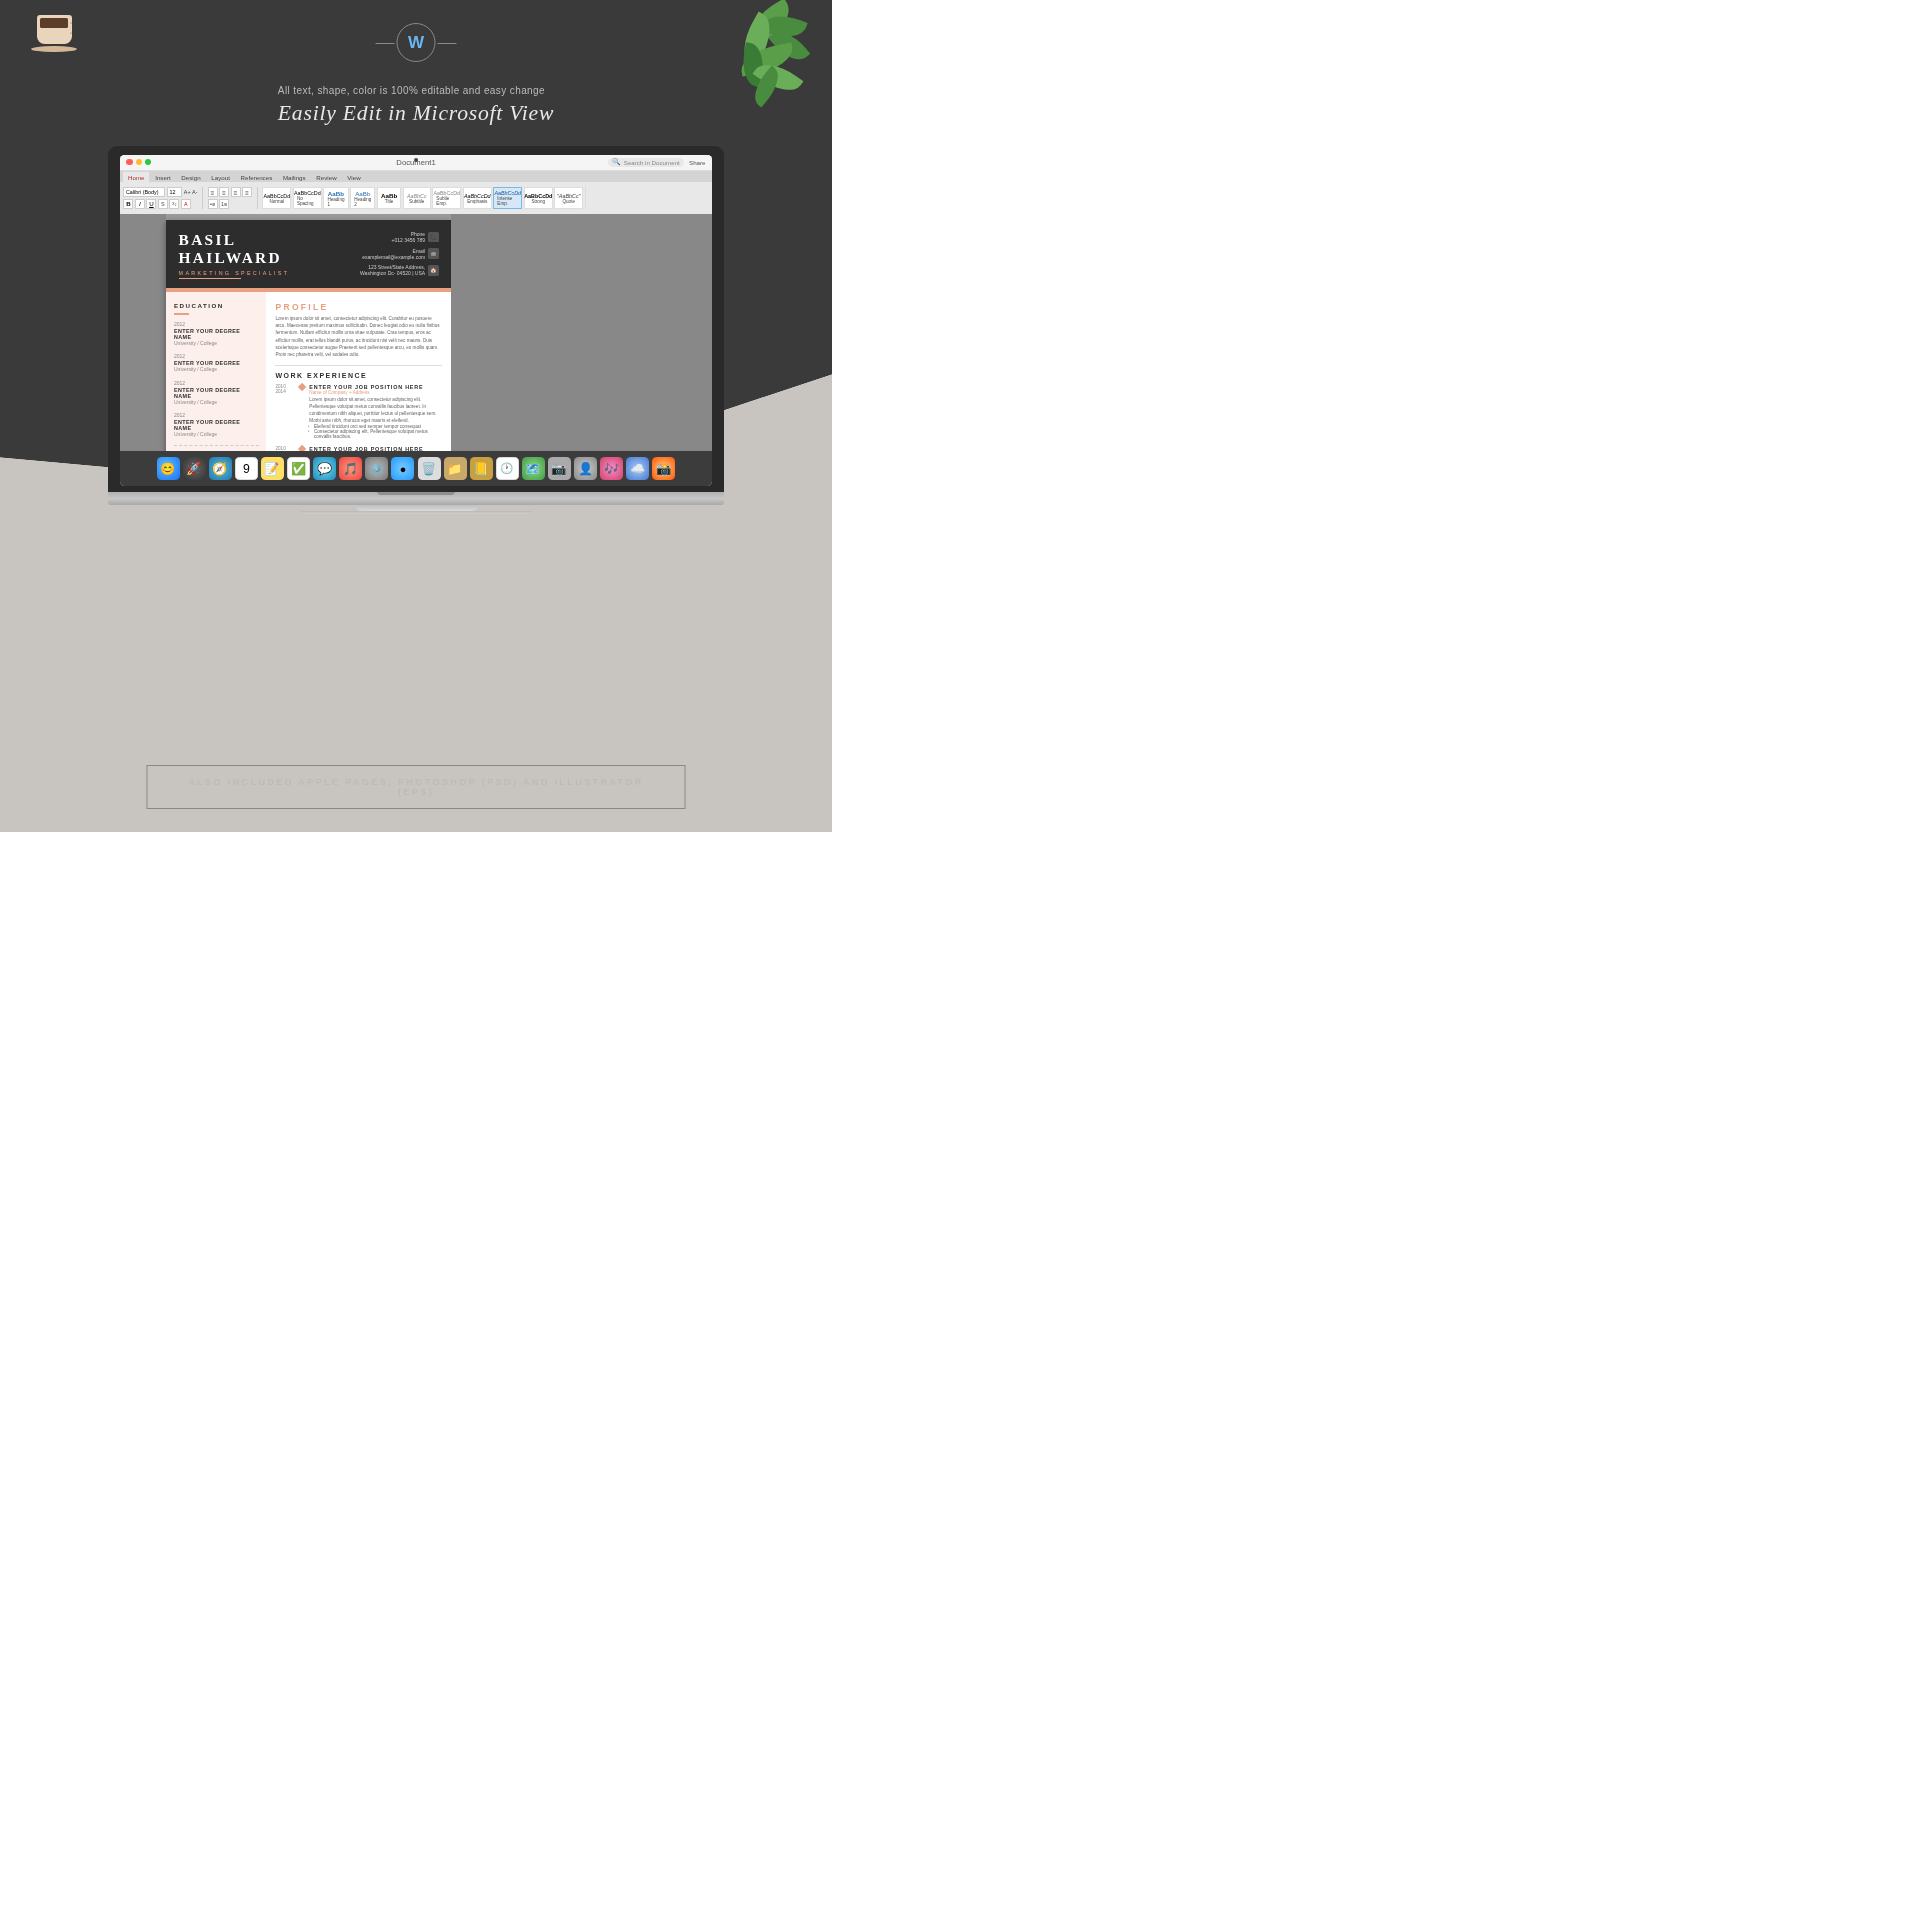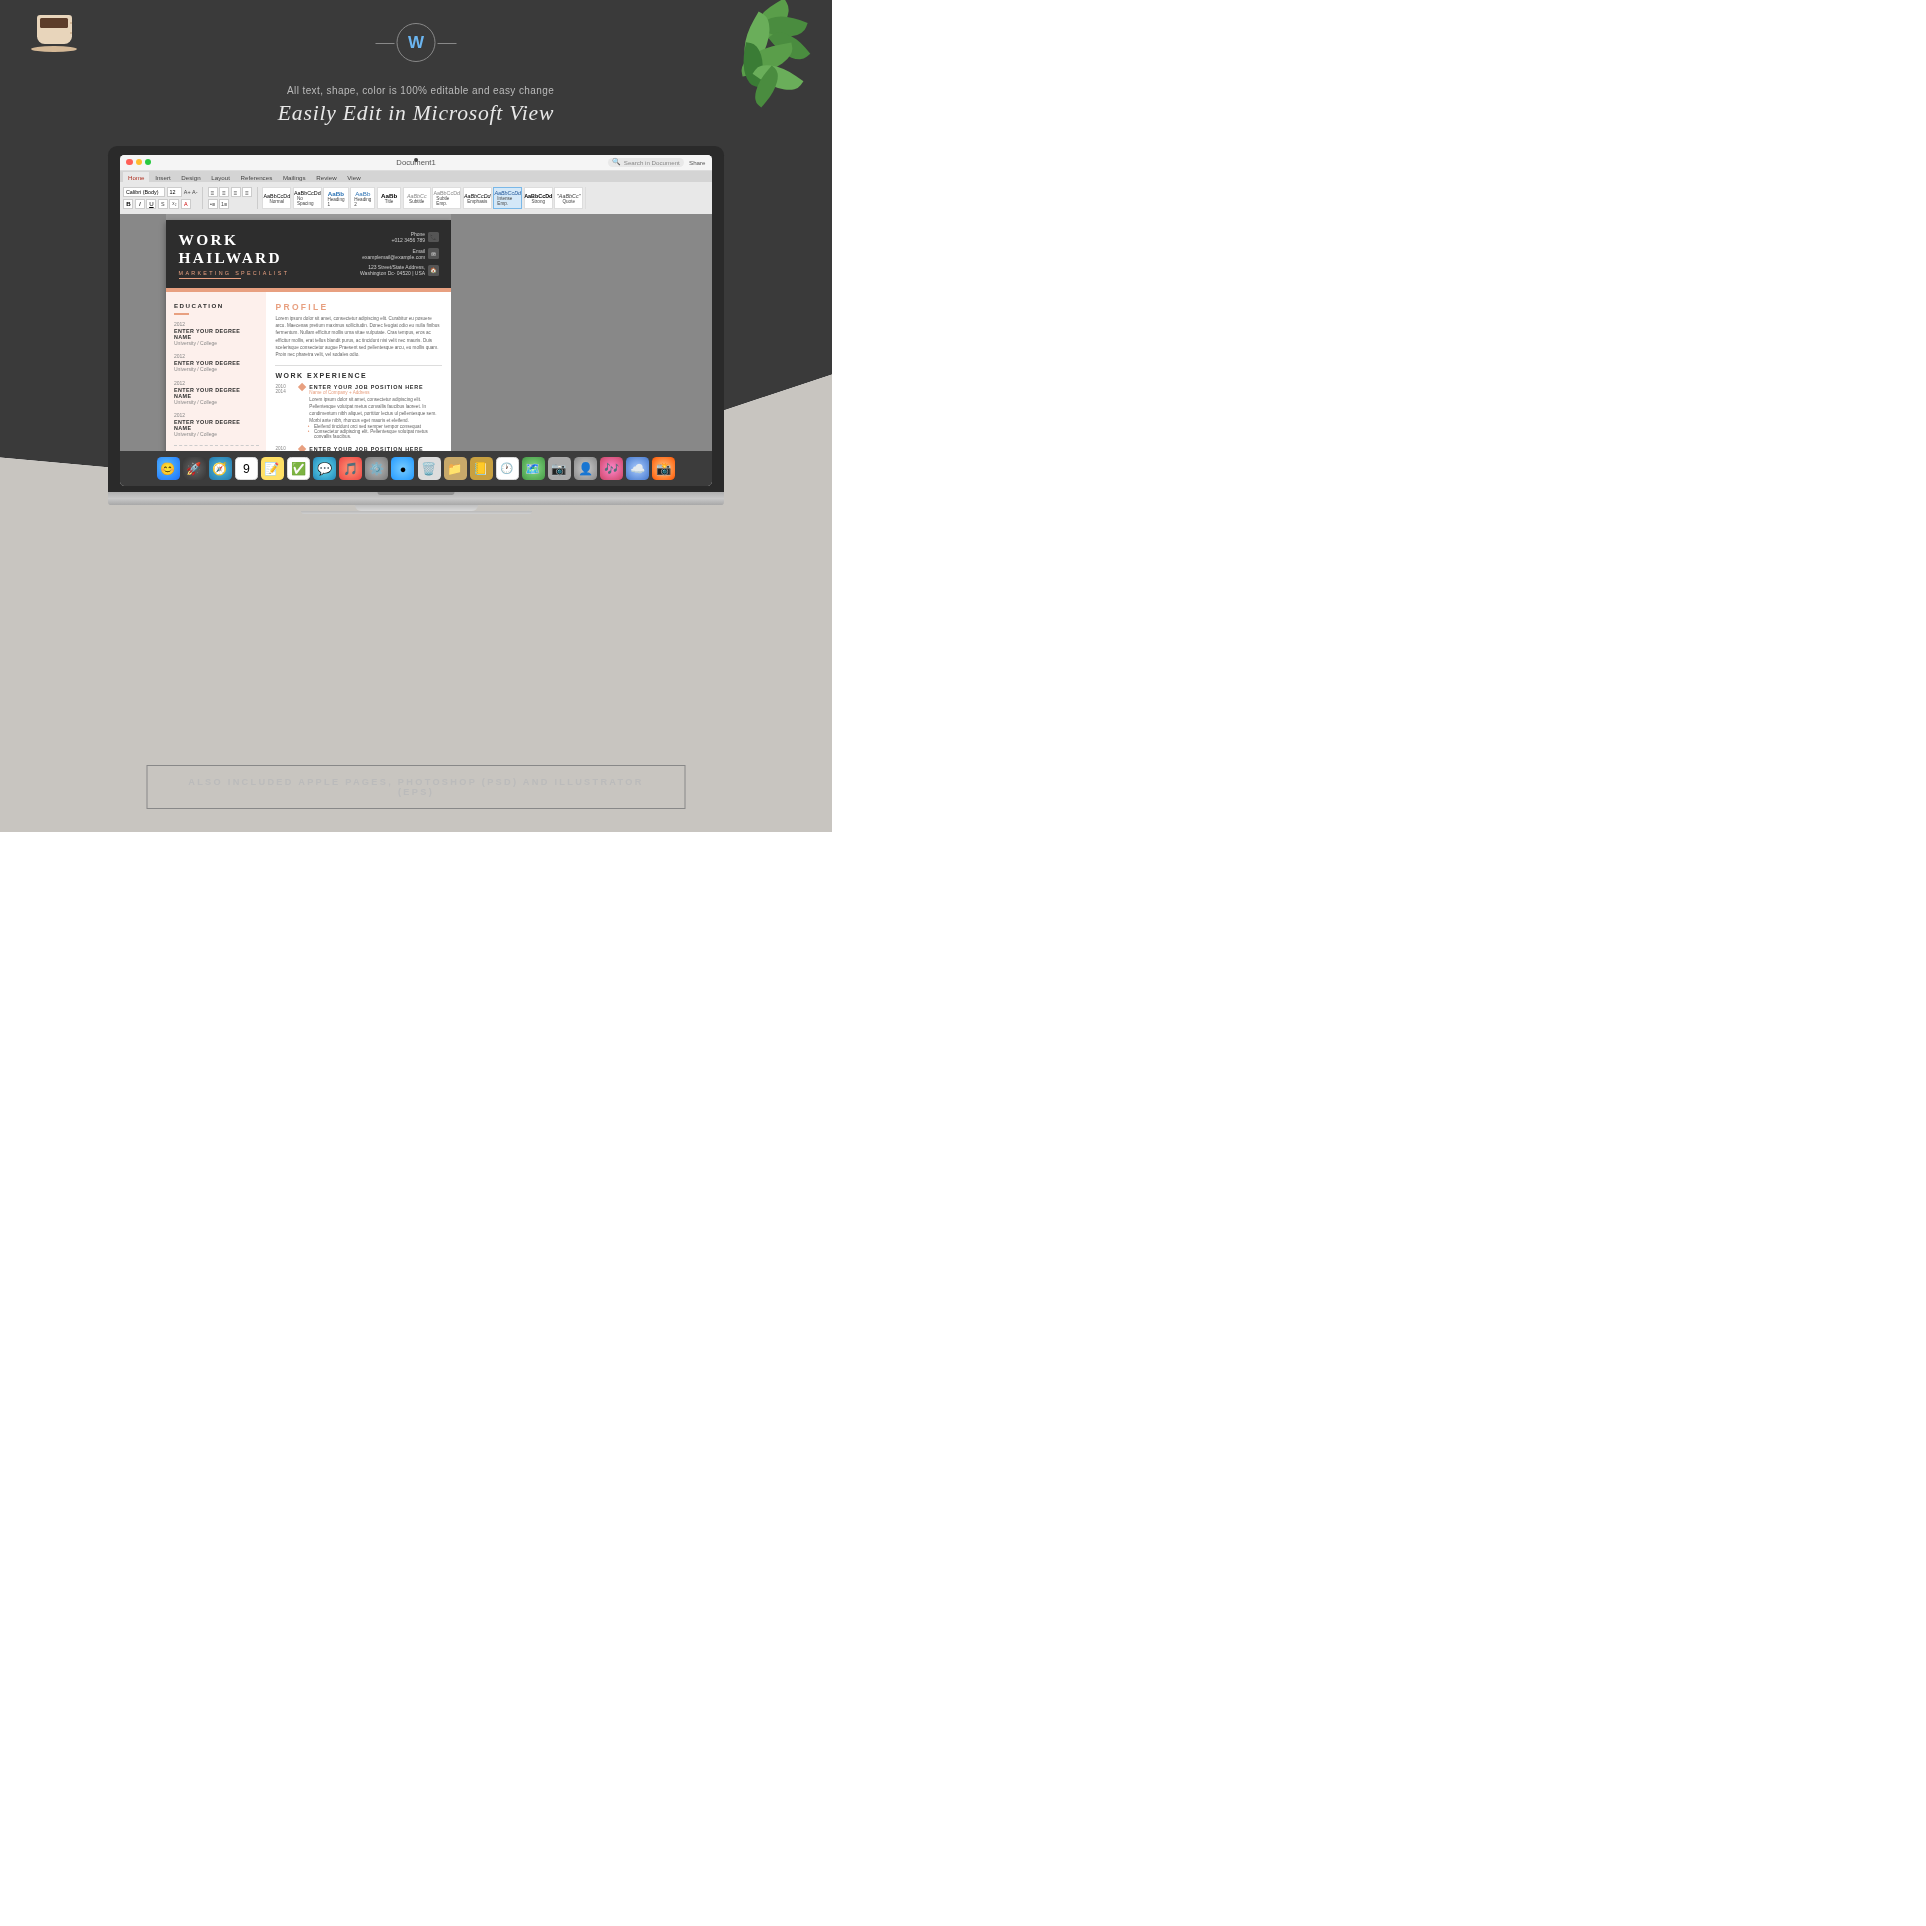--- a/index.html
+++ b/index.html
@@ -81,7 +81,7 @@
       top: 85px;
       left: 50%;
       transform: translateX(-50%);
-      text-align: right;
+      text-align: left;
       z-index: 10;
       white-space: nowrap;
     }

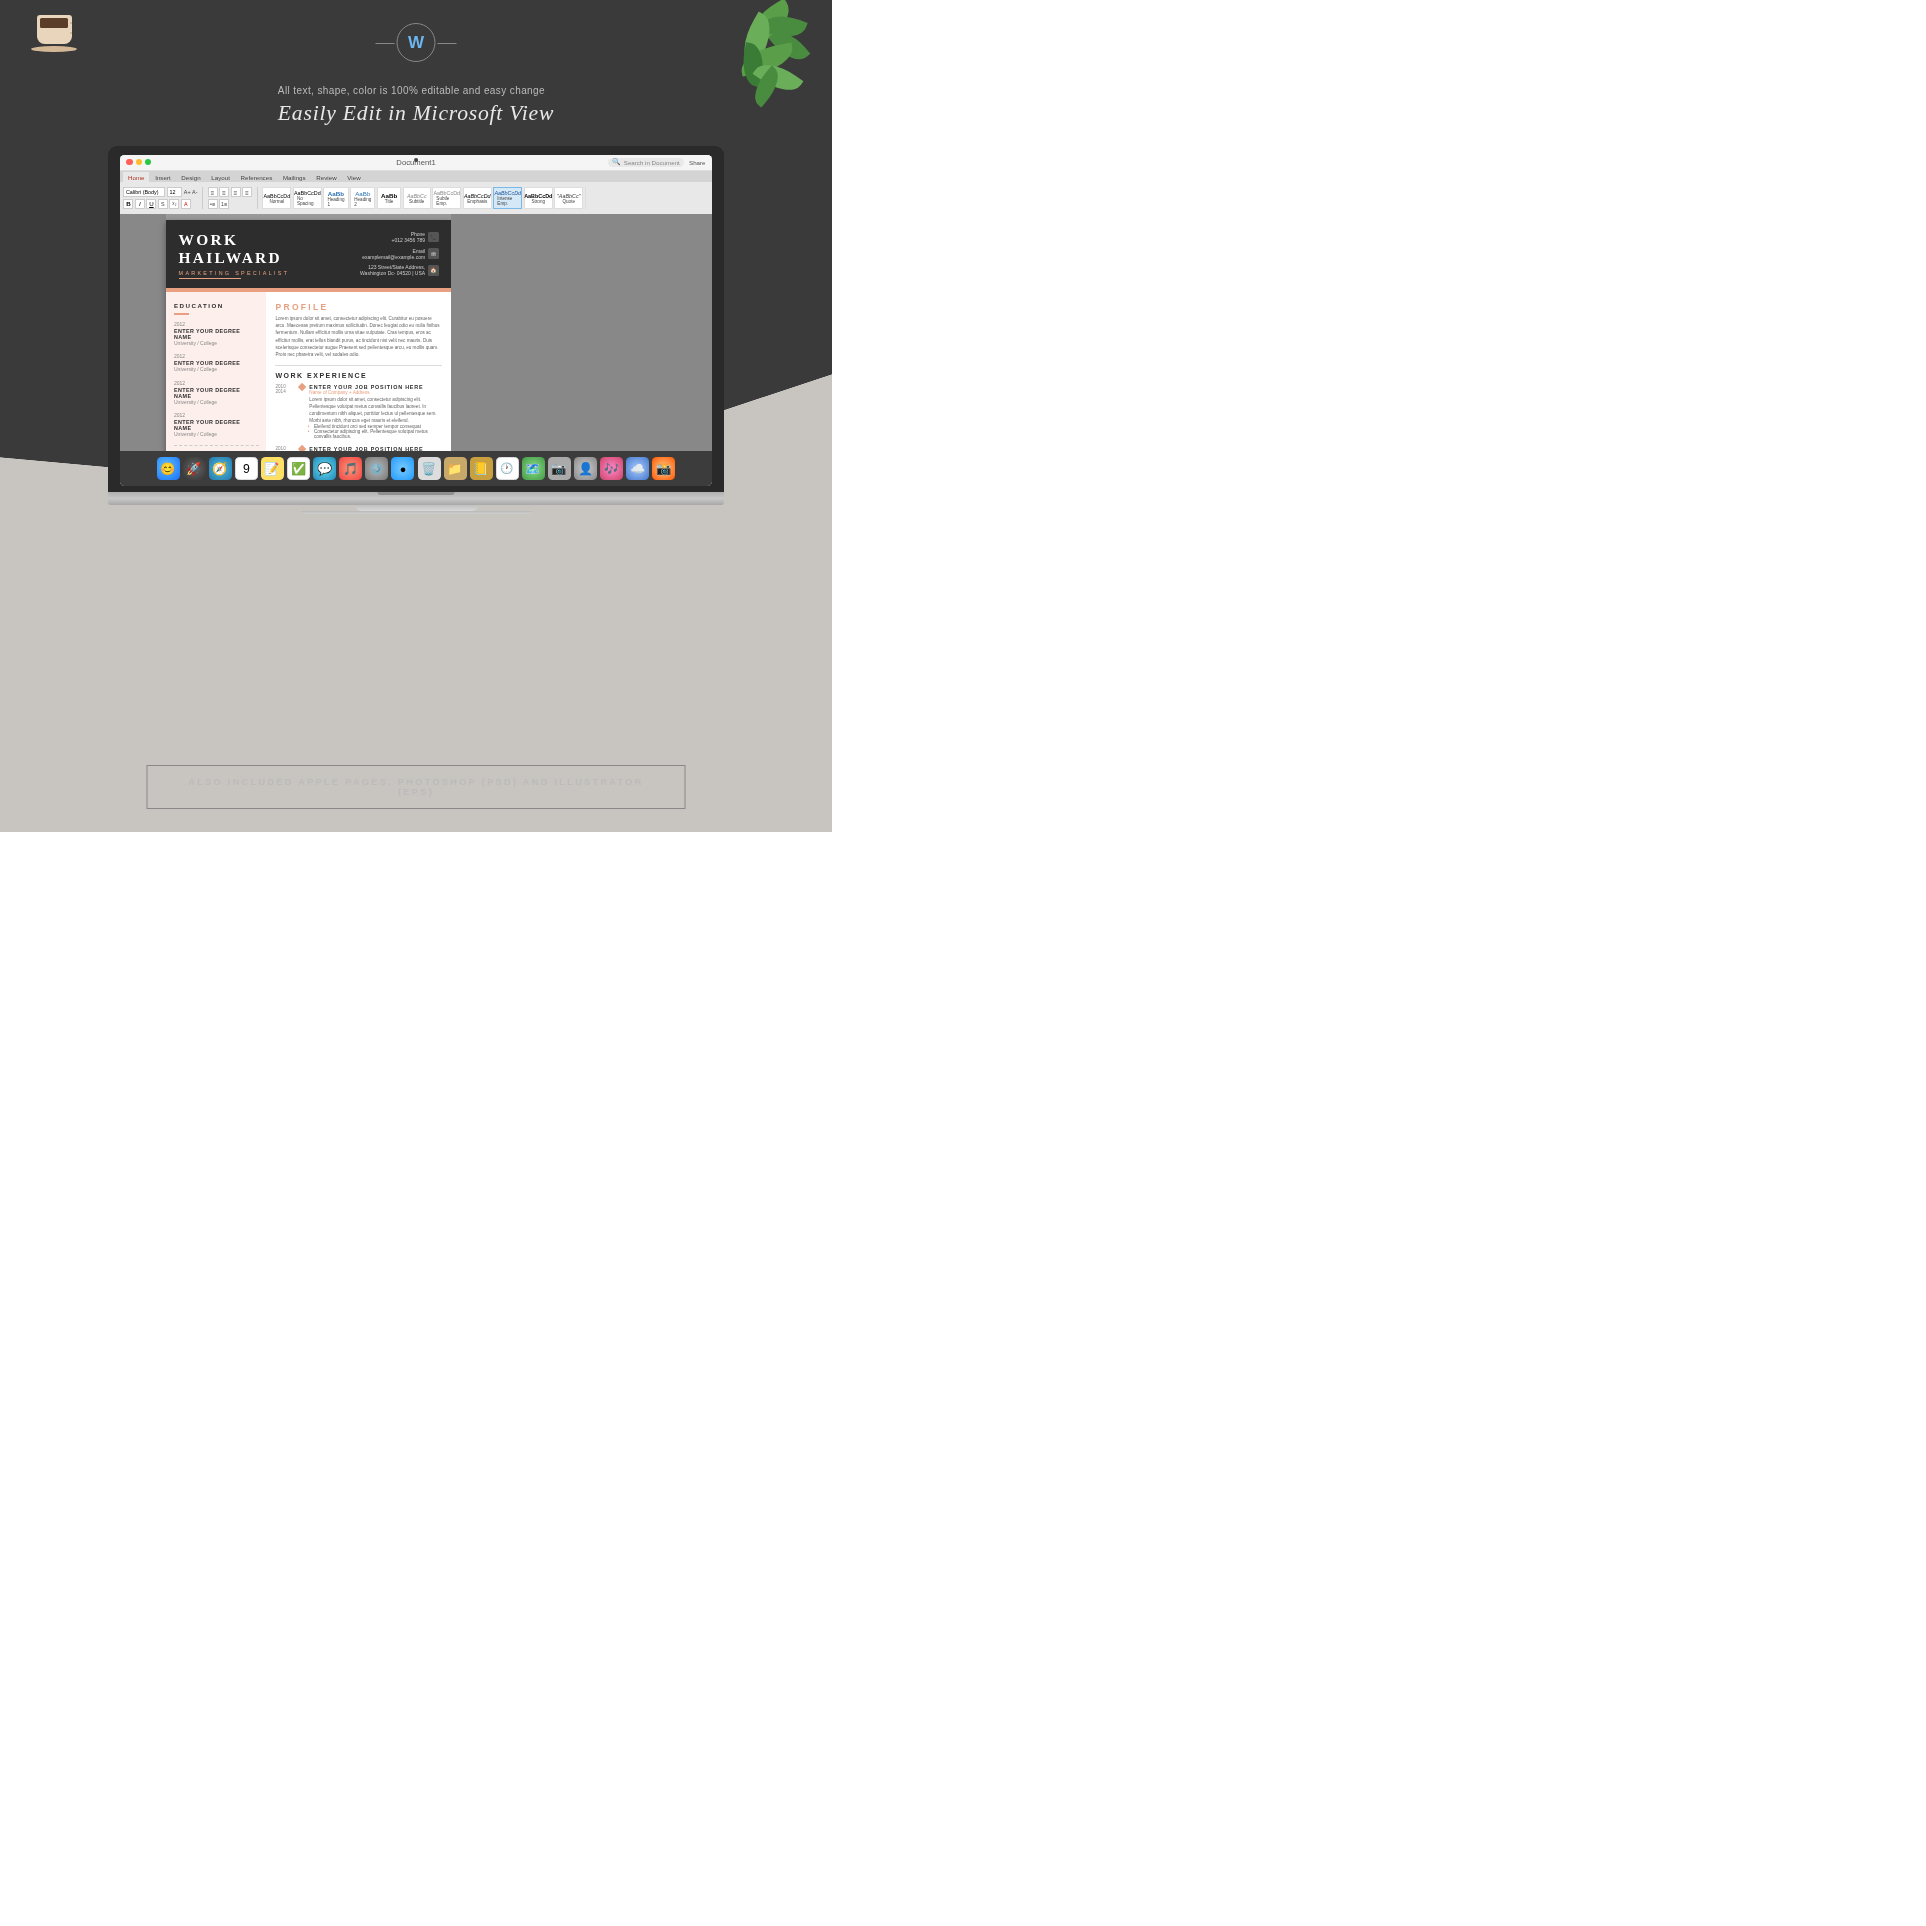--- a/index.html
+++ b/index.html
@@ -820,7 +820,7 @@
               <div class="resume-header">
                 <div class="resume-name-area">
                   <div class="resume-name">
-                    <span>WORK</span><br>
+                    <span>BASIL</span><br>
                     <span>HAILWARD</span>
                   </div>
                   <div class="resume-title">MARKETING SPECIALIST</div>

